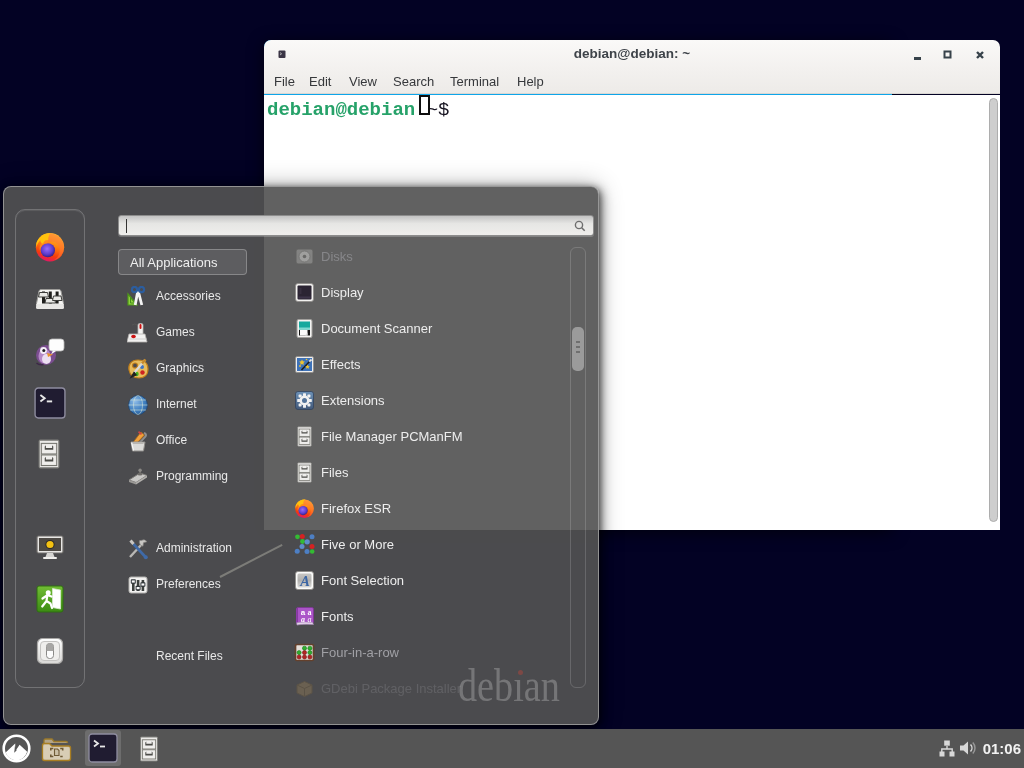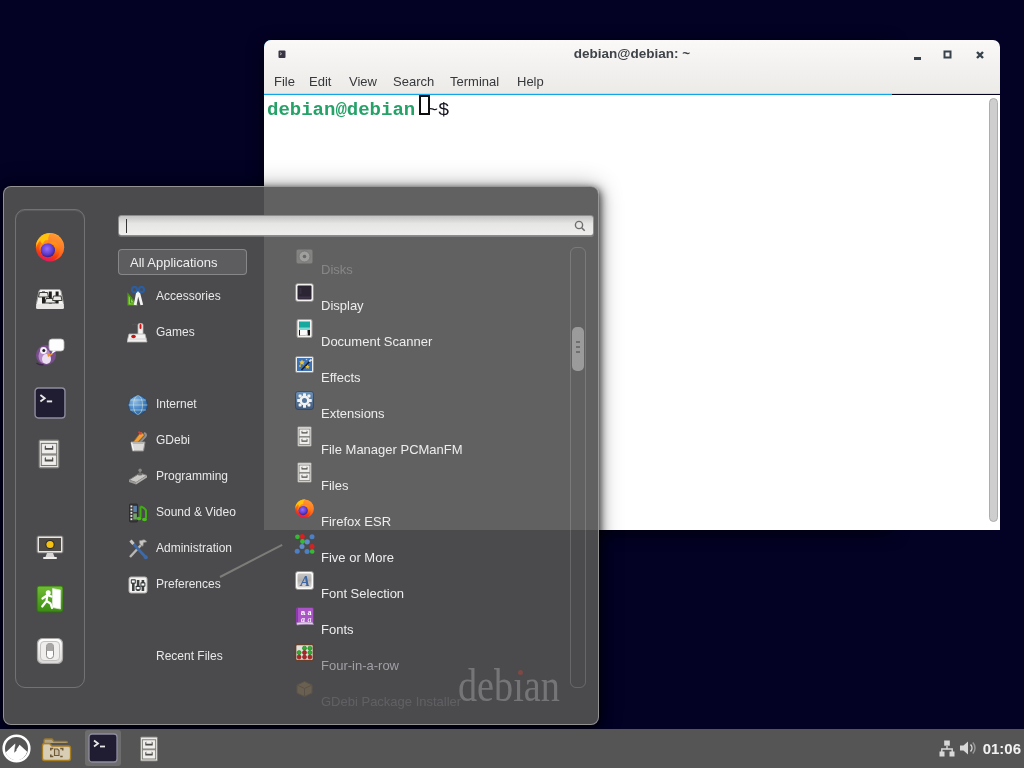--- a/index.html
+++ b/index.html
@@ -45,7 +45,7 @@
 .cat .ct { position:absolute; left:29px; top:4px; white-space:nowrap; }
 .app { left:290px; width:270px; height:22px; color:#ededed; font-size:13px; }
 .app .ai { position:absolute; left:0; top:0; width:21px; height:21px; }
-.app .at { position:absolute; left:27px; top:3px; white-space:nowrap;margin-top:13px; }
+.app .at { position:absolute; left:27px; top:3px; white-space:nowrap; }
 .dim { color:#a0a0a5; }
 #ascroll { left:566px; top:60px; width:16px; height:441px; border:1px solid rgba(255,255,255,0.16); border-radius:6px; }
 #athumb { left:568px; top:140px; width:12px; height:44px; background:#9b9b9b; border-radius:5px; }

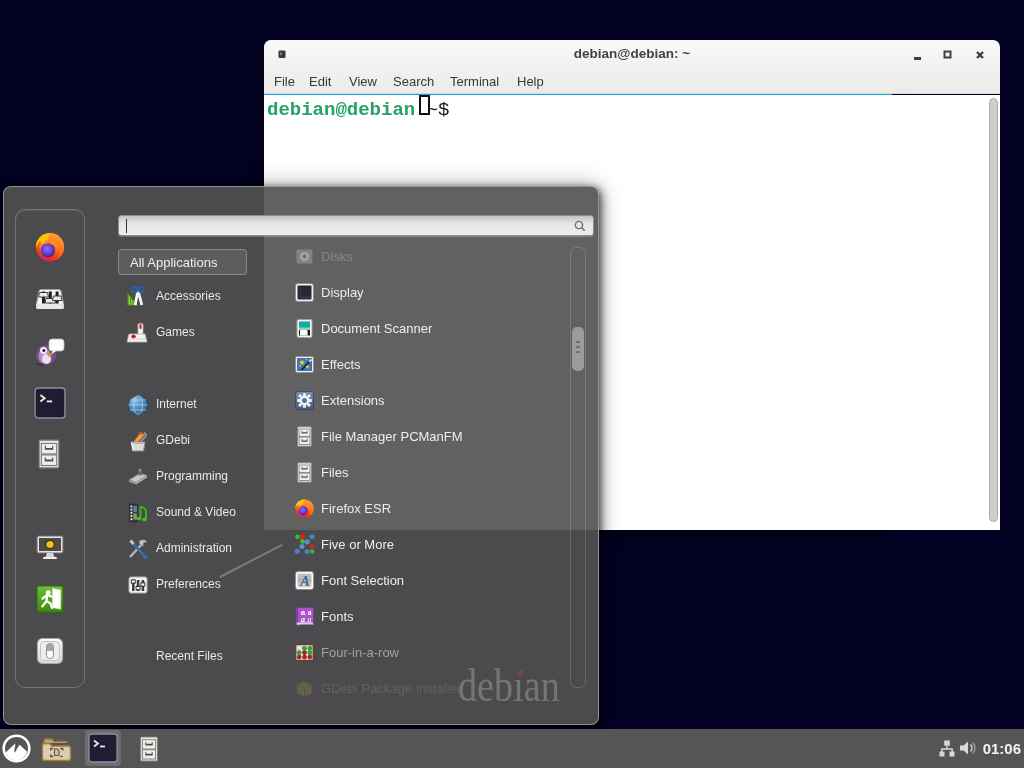--- a/index.html
+++ b/index.html
@@ -242,6 +242,20 @@
       </span>
       <span class="ct">Games</span>
     </div>
+    <div class="abs cat" style="top: 170px;">
+      <span class="ci" id="ci2">
+        <svg width="22" height="22" viewBox="0 0 22 22">
+          <path d="M11 2 C 4 2 1 7 2 12 c 1 5 5 8 10 8 5 0 9-3 9-9 0-6-4-9-10-9 Z M 8 5 a 2.5 2.5 0 1 1 0 5 a 2.5 2.5 0 1 1 0 -5 Z" fill="#e7bd5e" stroke="#c07f1c" stroke-width="1.2"></path>
+          <circle cx="15" cy="9" r="2" fill="#3f74c4"></circle>
+          <circle cx="15.5" cy="14.5" r="2.2" fill="#cc2222"></circle>
+          <circle cx="9.5" cy="16" r="2.2" fill="#43b01e"></circle>
+          <path d="M18 2 L7 15" stroke="#d8d8d8" stroke-width="2.2"></path>
+          <path d="M18.5 1.5 L15 5.5" stroke="#c78a28" stroke-width="2.6"></path>
+          <path d="M7.5 14 l-3 5 5-2.5" fill="#222" stroke="#222" stroke-width="1.5"></path>
+        </svg>
+      </span>
+      <span class="ct">Graphics</span>
+    </div>
     <div class="abs cat" style="top: 206px;">
       <span class="ci" id="ci3">
         <svg width="22" height="22" viewBox="0 0 22 22">

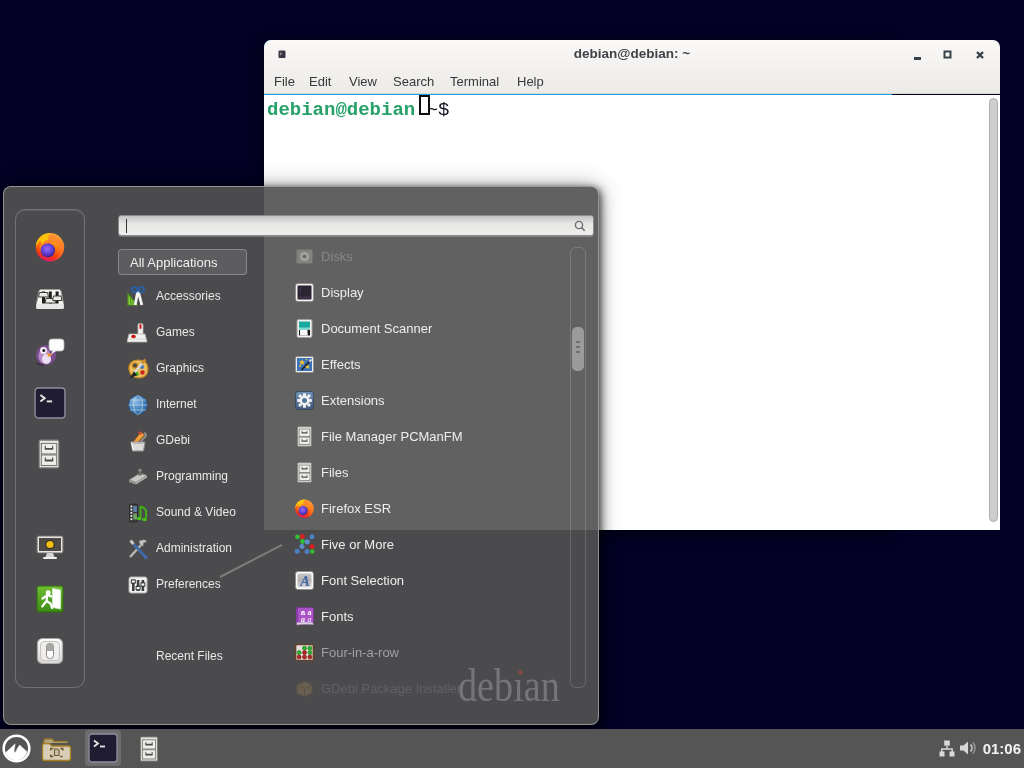--- a/index.html
+++ b/index.html
@@ -284,7 +284,7 @@
           <path d="M4.5 12.5 l2 8" stroke="#f6f6f6" stroke-width="1.2"></path>
         </svg>
       </span>
-      <span class="ct">GDebi</span>
+      <span class="ct">Office</span>
     </div>
     <div class="abs cat" style="top: 278px;">
       <span class="ci" id="ci5">

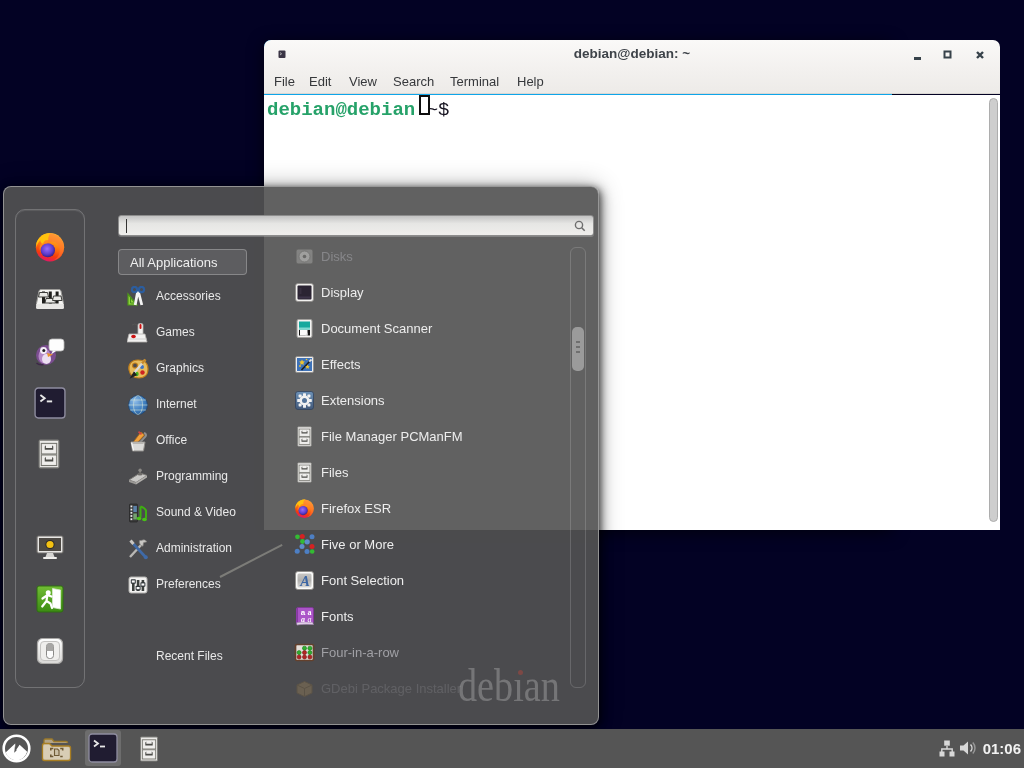--- a/index.html
+++ b/index.html
@@ -299,25 +299,6 @@
       </span>
       <span class="ct">Programming</span>
     </div>
-    <div class="abs cat" style="top: 314px;">
-      <span class="ci" id="ci6">
-        <svg width="22" height="22" viewBox="0 0 22 22">
-          <rect x="2.5" y="2" width="8" height="18" rx="1" fill="#3a3a3a" stroke="#202020" stroke-width="0.6"></rect>
-          <rect x="3.5" y="3.5" width="1.8" height="1.8" fill="#e8e8e8"></rect>
-          <rect x="3.5" y="6.7" width="1.8" height="1.8" fill="#e8e8e8"></rect>
-          <rect x="3.5" y="9.9" width="1.8" height="1.8" fill="#e8e8e8"></rect>
-          <rect x="3.5" y="13.1" width="1.8" height="1.8" fill="#e8e8e8"></rect>
-          <rect x="3.5" y="16.3" width="1.8" height="1.8" fill="#e8e8e8"></rect>
-          <rect x="6.3" y="4" width="3.6" height="6" fill="#5b80a8"></rect>
-          <rect x="6.3" y="11.5" width="3.6" height="6" fill="#74a06e"></rect>
-          <path d="M13.5 4.5 l0 11" stroke="#3fae12" stroke-width="2"></path>
-          <path d="M13.5 4.5 q4 1 5.5 4 l0 8" stroke="#3fae12" stroke-width="2" fill="none"></path>
-          <ellipse cx="12" cy="16.5" rx="2.4" ry="1.8" fill="#49c217"></ellipse>
-          <ellipse cx="17.5" cy="17.5" rx="2.4" ry="1.8" fill="#49c217"></ellipse>
-        </svg>
-      </span>
-      <span class="ct">Sound &amp; Video</span>
-    </div>
     <div class="abs cat" style="top: 350px;">
       <span class="ci" id="ci7">
         <svg width="22" height="22" viewBox="0 0 22 22">

